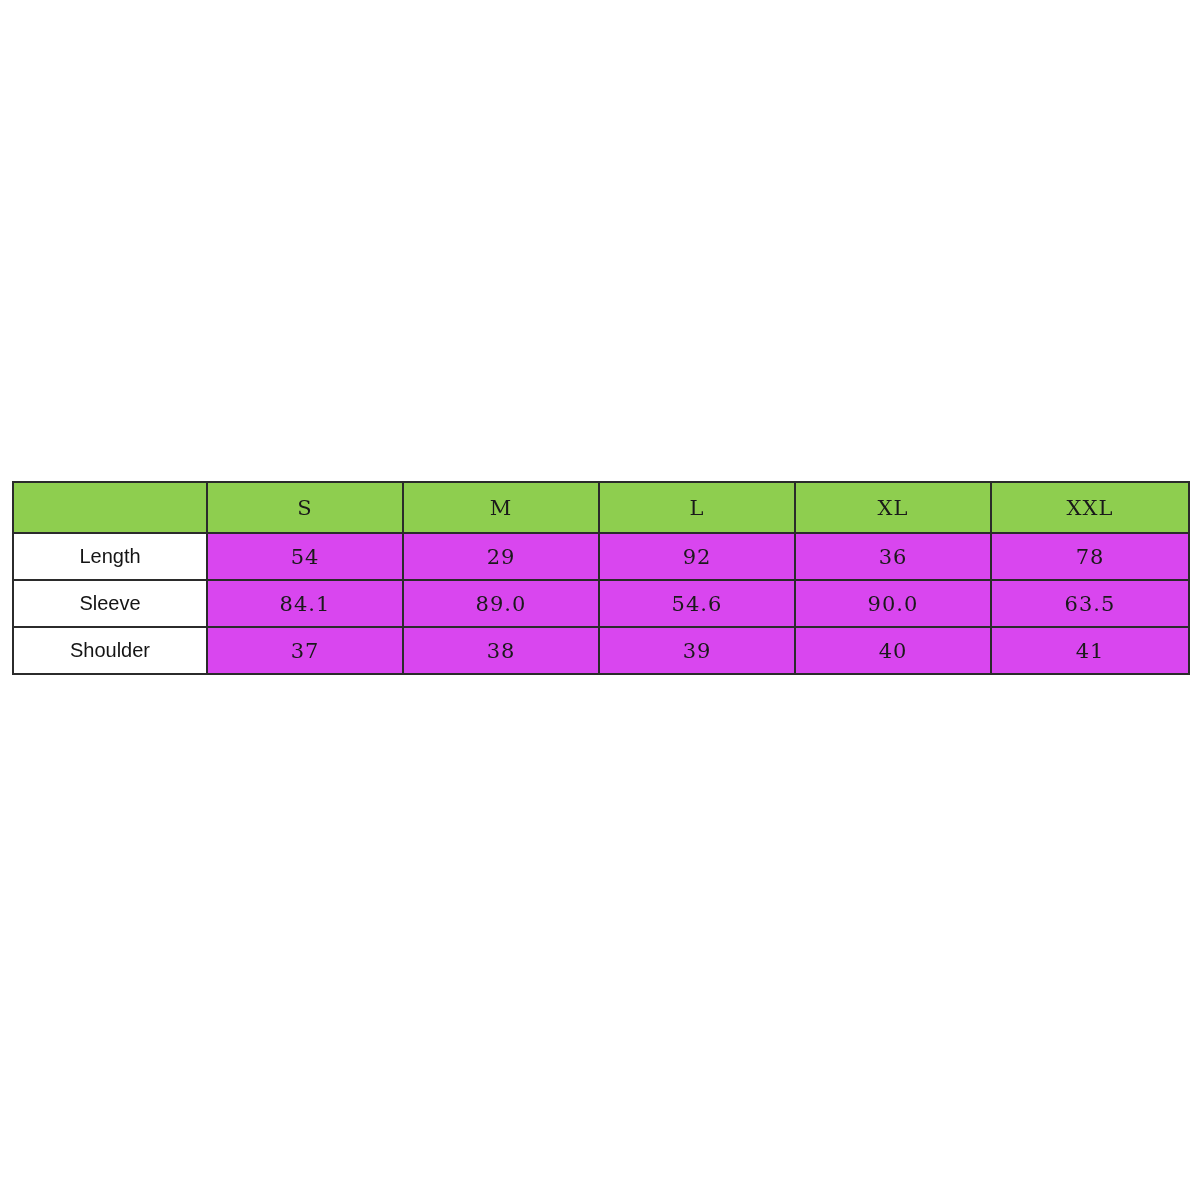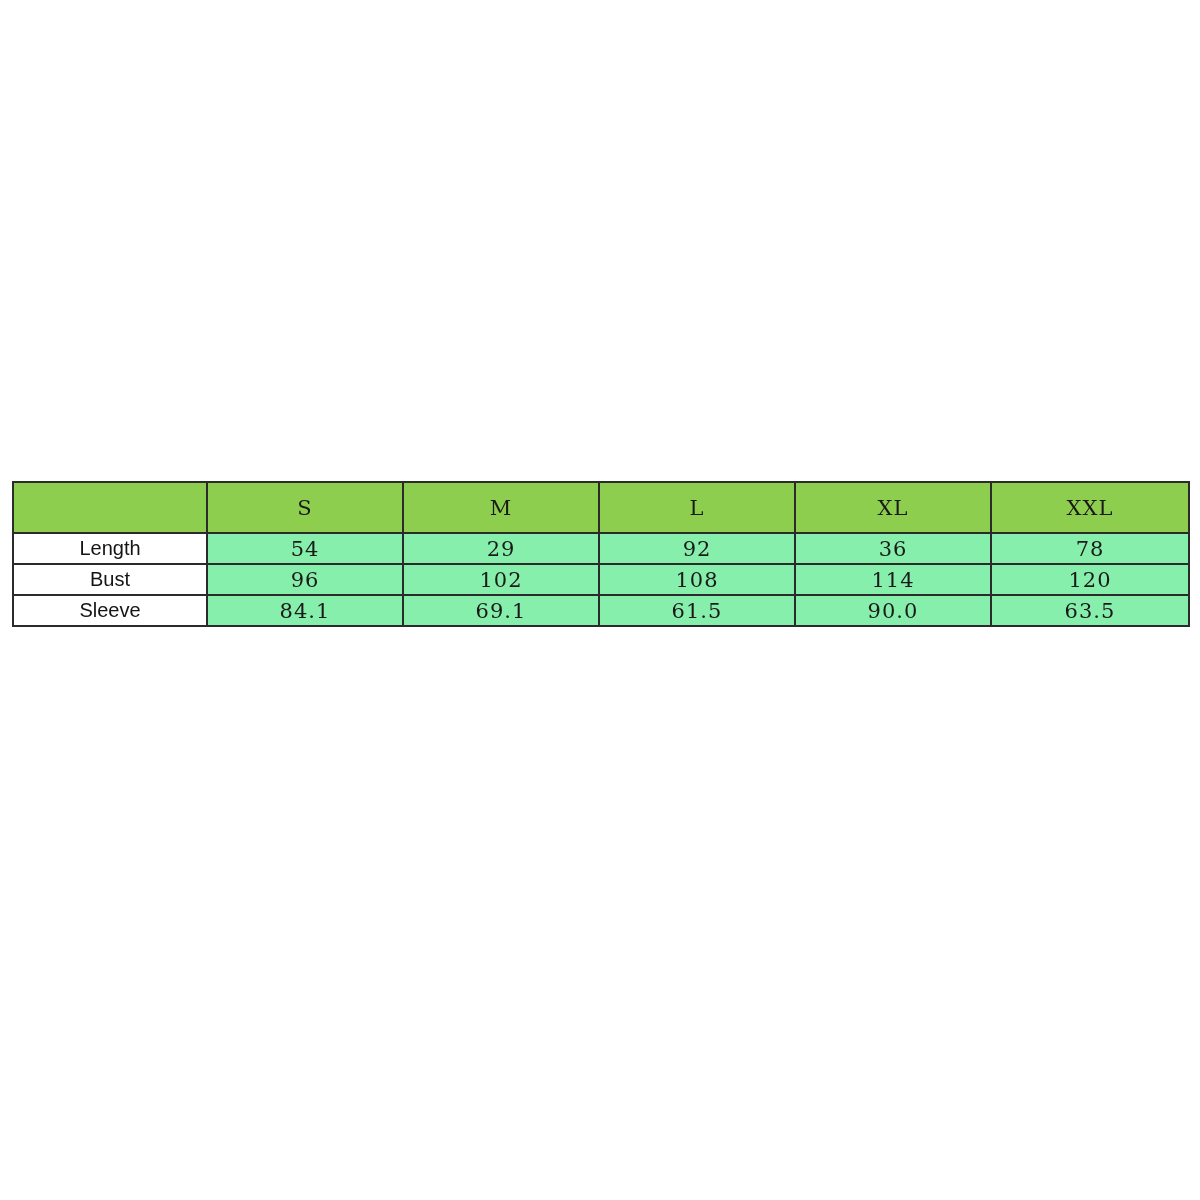--- a/index.html
+++ b/index.html
@@ -67,7 +67,7 @@
 
   
   table.size-chart tbody tr {
-    height: 31px;
+    height: 47px;
   }
 
   table.size-chart tbody td.row-label {

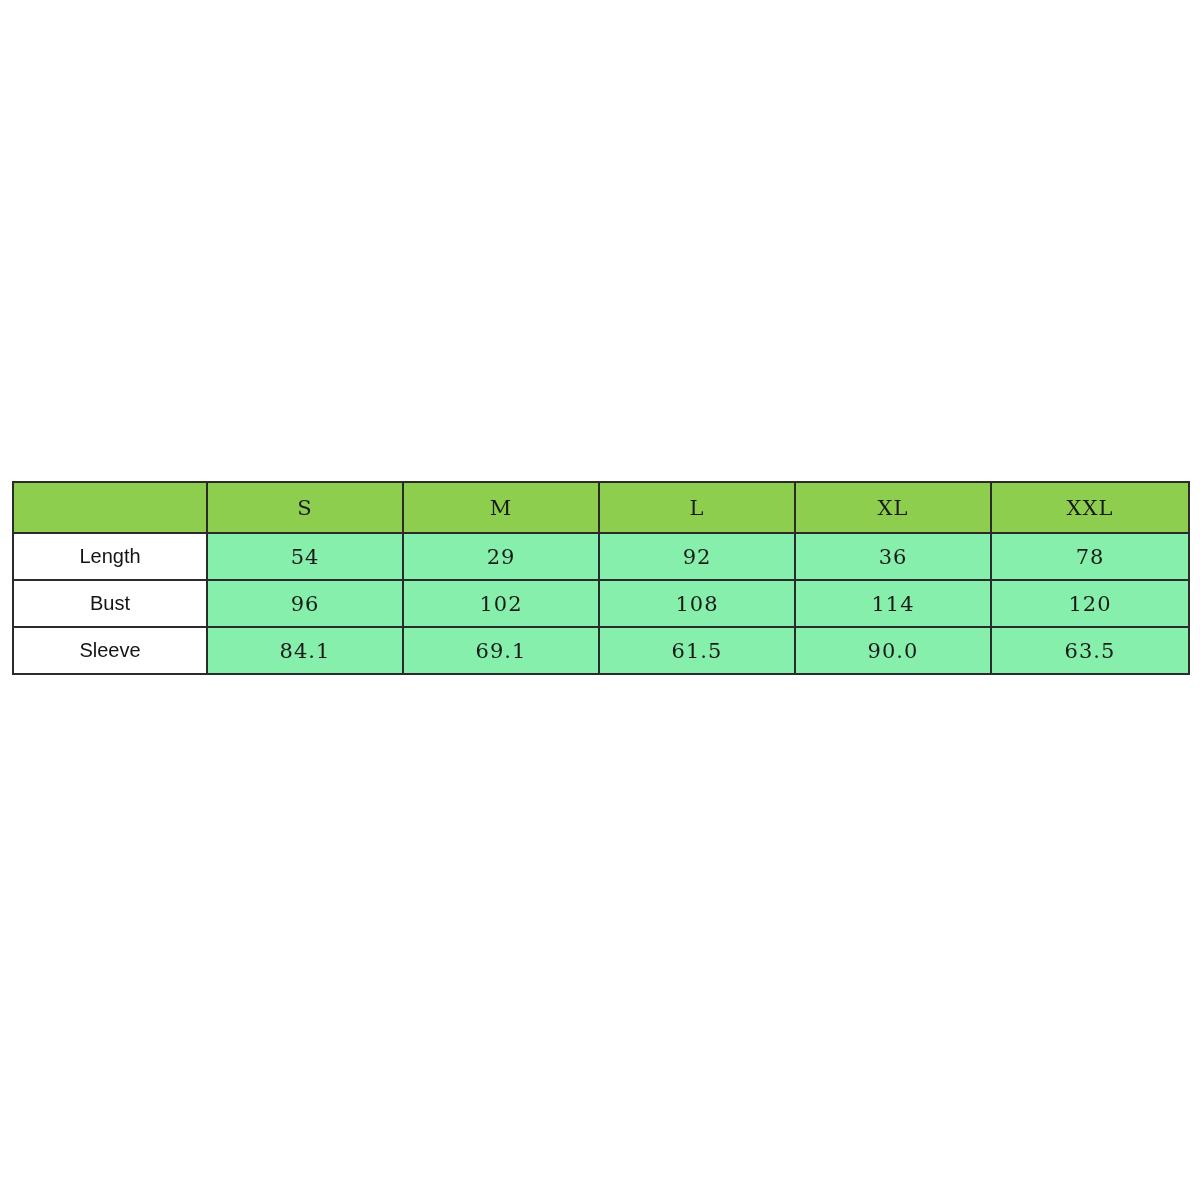--- a/index.html
+++ b/index.html
@@ -85,7 +85,7 @@
     font-weight: 400;
     color: #1a1a1a;
     letter-spacing: 1px;
-    background: #86efac;
+    background: #d946ef;
   }
 </style>
 </head>

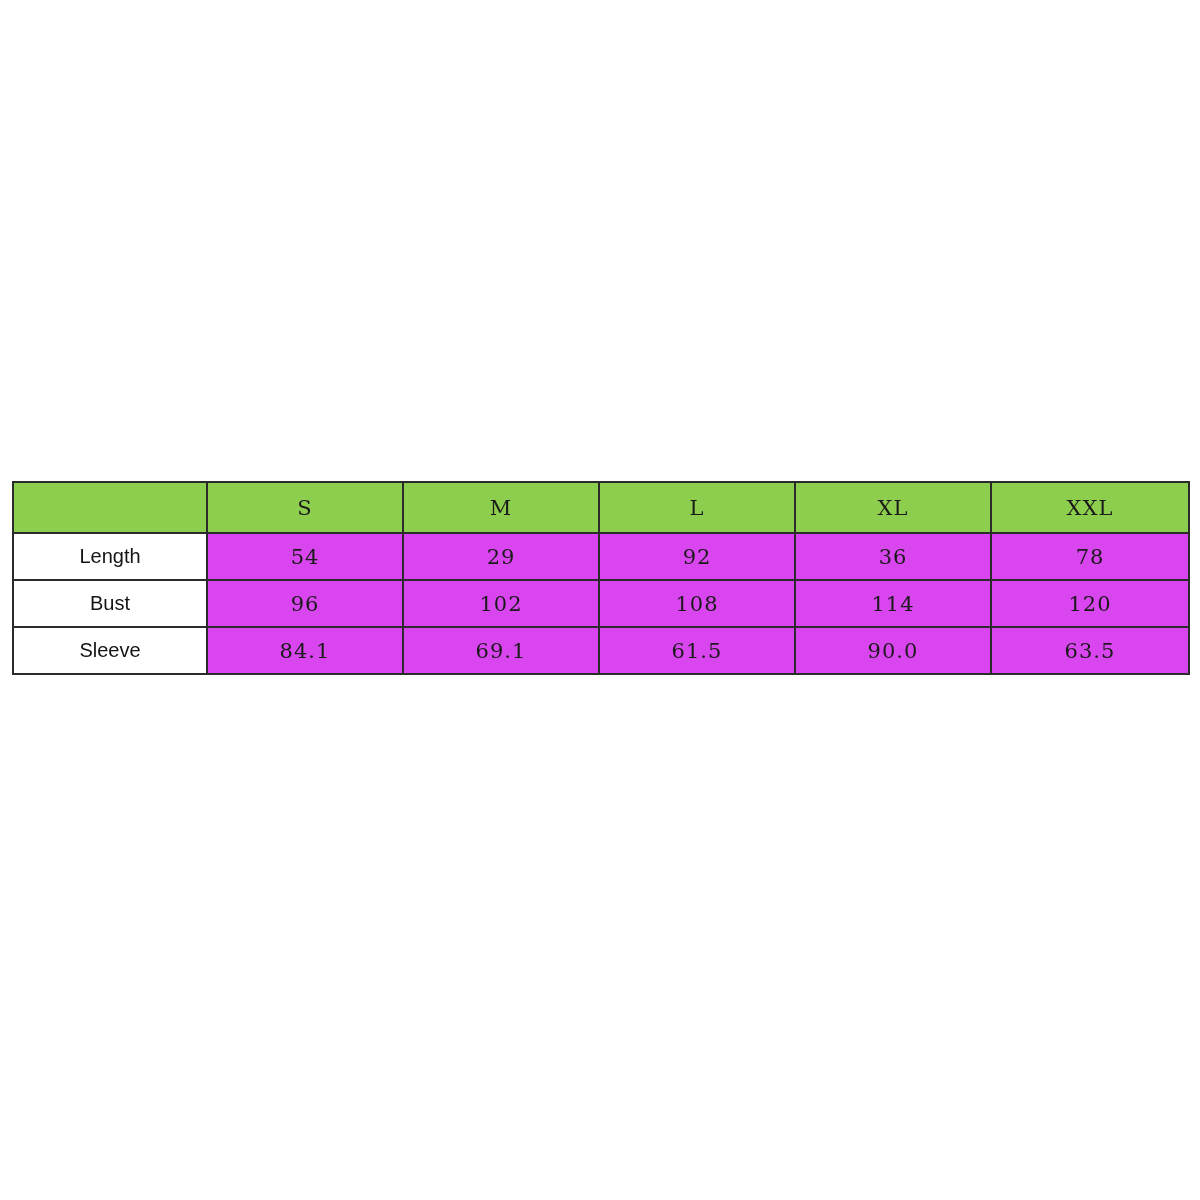--- a/index.html
+++ b/index.html
@@ -126,14 +126,6 @@
           <td class="measure-cell">78</td>
         </tr>
 
-        <tr>
-          <td class="row-label">Bust</td>
-          <td class="measure-cell">96</td>
-          <td class="measure-cell">102</td>
-          <td class="measure-cell">108</td>
-          <td class="measure-cell">114</td>
-          <td class="measure-cell">120</td>
-        </tr>
 
         <tr>
           <td class="row-label">Sleeve</td>

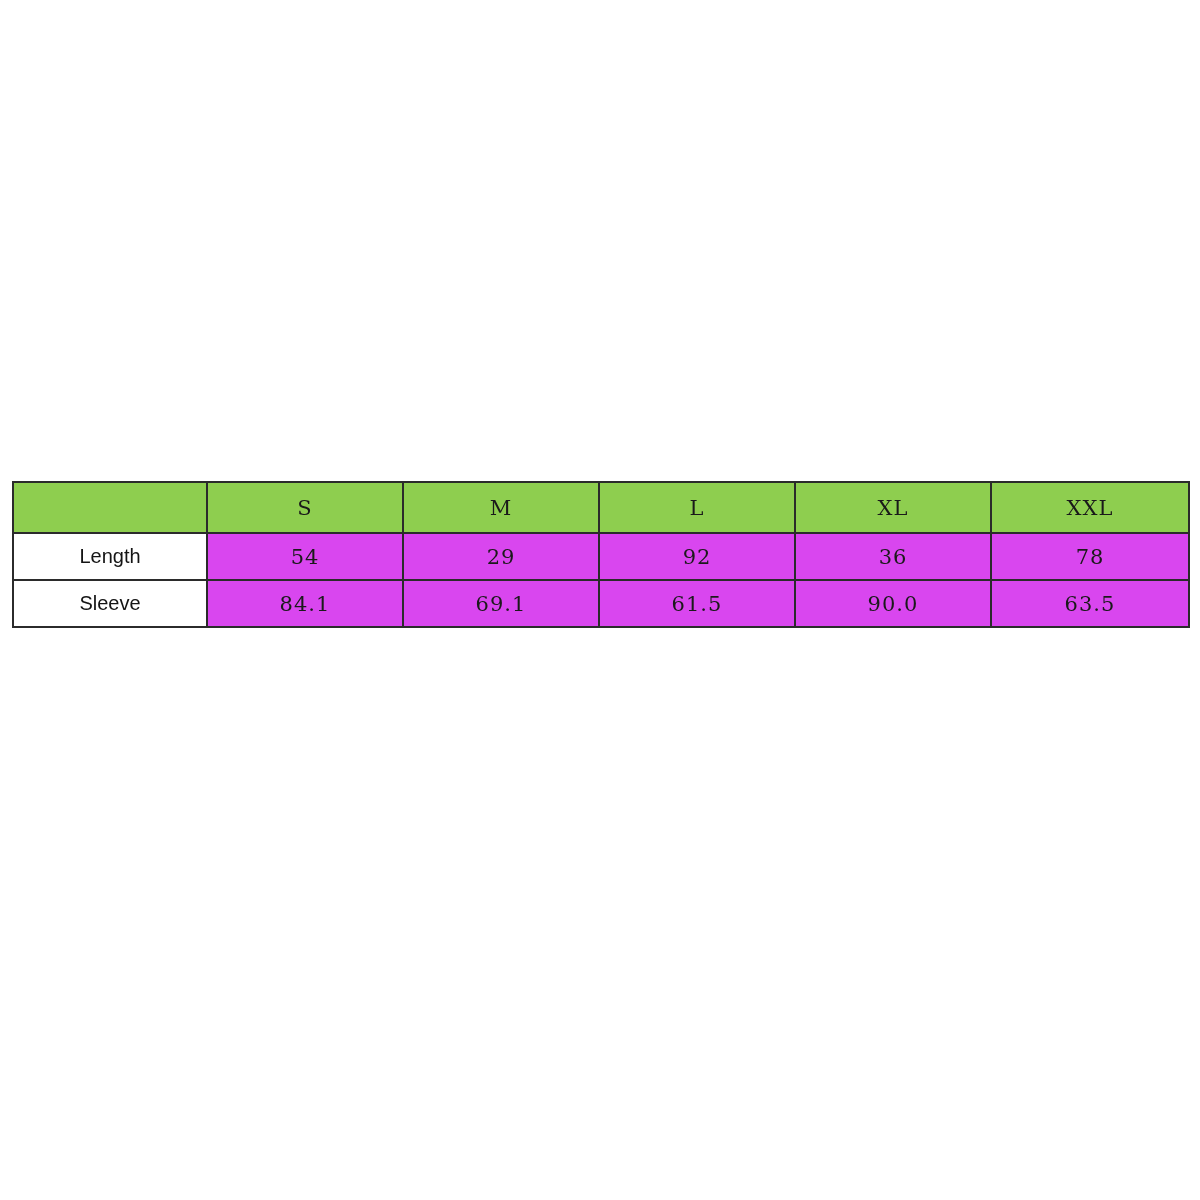--- a/index.html
+++ b/index.html
@@ -130,7 +130,7 @@
         <tr>
           <td class="row-label">Sleeve</td>
           <td class="measure-cell">84.1</td>
-          <td class="measure-cell">69.1</td>
+          <td class="measure-cell">89.0</td>
           <td class="measure-cell">61.5</td>
           <td class="measure-cell">90.0</td>
           <td class="measure-cell">63.5</td>

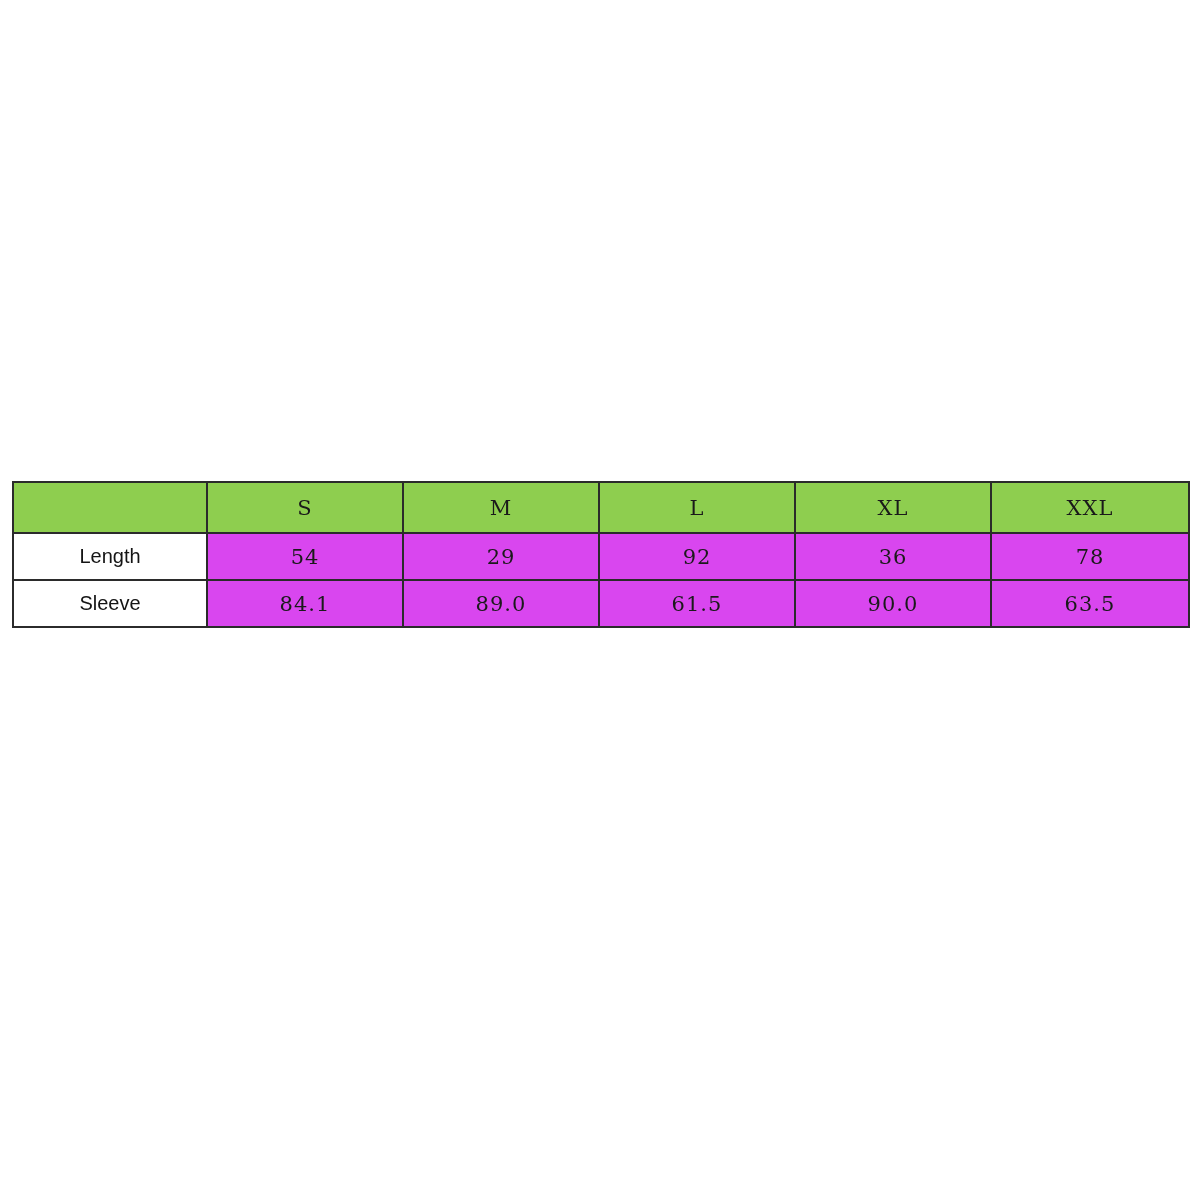--- a/index.html
+++ b/index.html
@@ -131,7 +131,7 @@
           <td class="row-label">Sleeve</td>
           <td class="measure-cell">84.1</td>
           <td class="measure-cell">89.0</td>
-          <td class="measure-cell">61.5</td>
+          <td class="measure-cell">54.6</td>
           <td class="measure-cell">90.0</td>
           <td class="measure-cell">63.5</td>
         </tr>

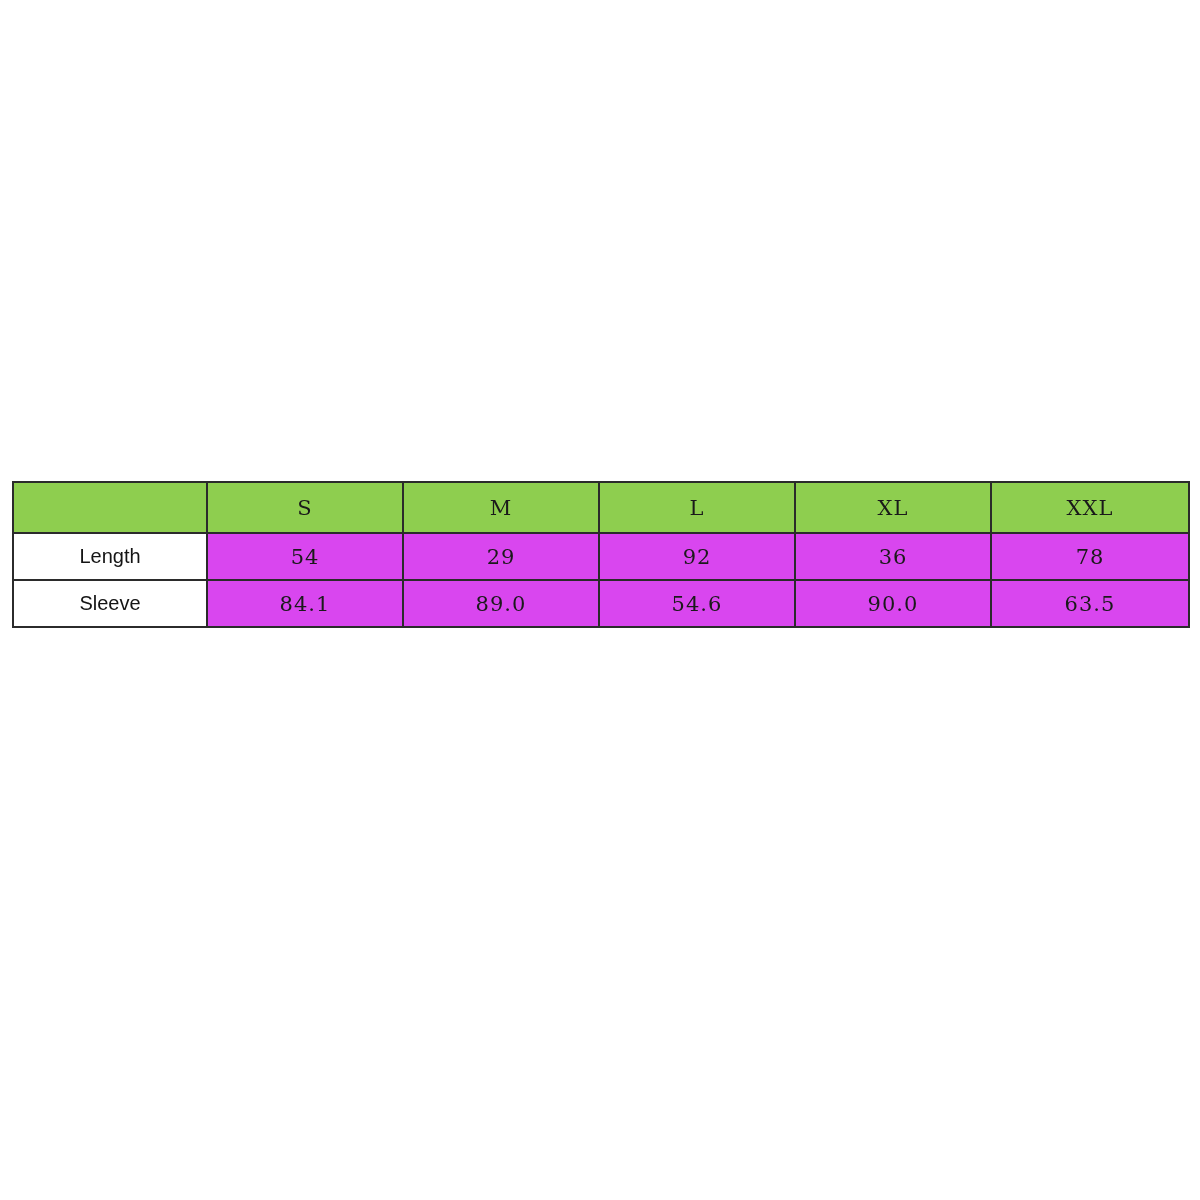--- a/index.html
+++ b/index.html
@@ -136,6 +136,14 @@
           <td class="measure-cell">63.5</td>
         </tr>
 
+        <tr>
+          <td class="row-label">Shoulder</td>
+          <td class="measure-cell">37</td>
+          <td class="measure-cell">38</td>
+          <td class="measure-cell">39</td>
+          <td class="measure-cell">40</td>
+          <td class="measure-cell">41</td>
+        </tr>
 
       </tbody>
     </table>

